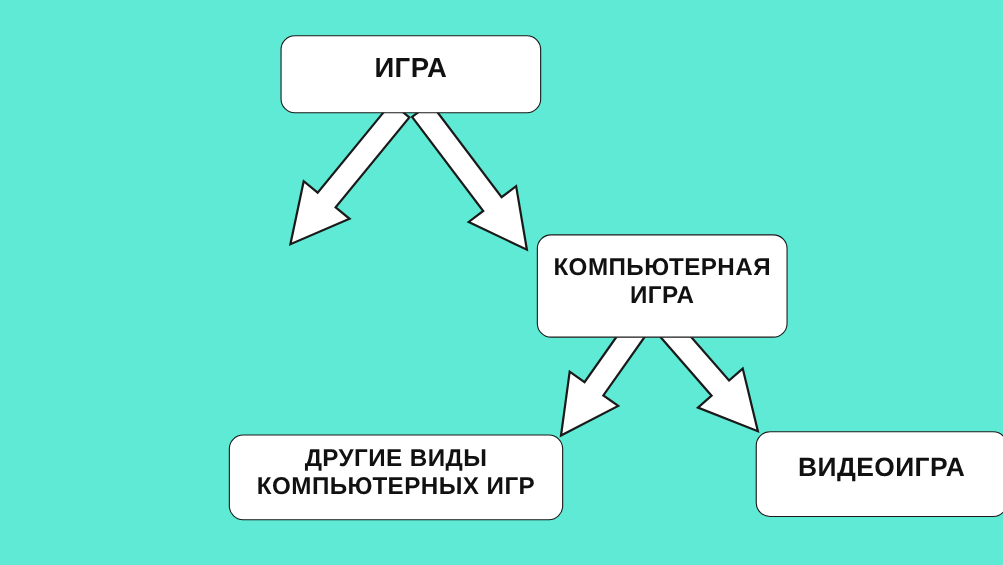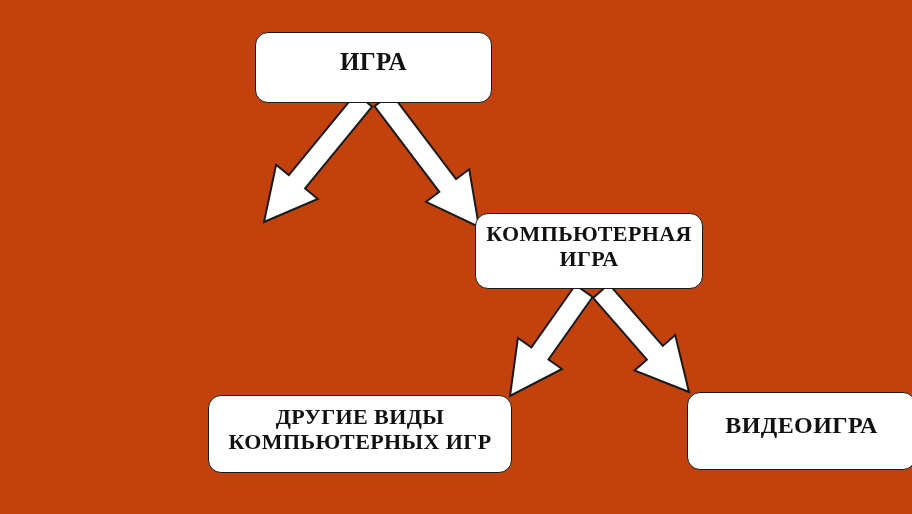--- a/index.html
+++ b/index.html
@@ -12,9 +12,9 @@
     position: relative;
     width: 912px;
     height: 514px;
-    background: #c2410c;
+    background: #5eead4;
     overflow: hidden;
-    font-family: Liberation Serif, serif;
+    font-family: Liberation Sans, sans-serif;
   }
   #arrow-layer {
     position: absolute;

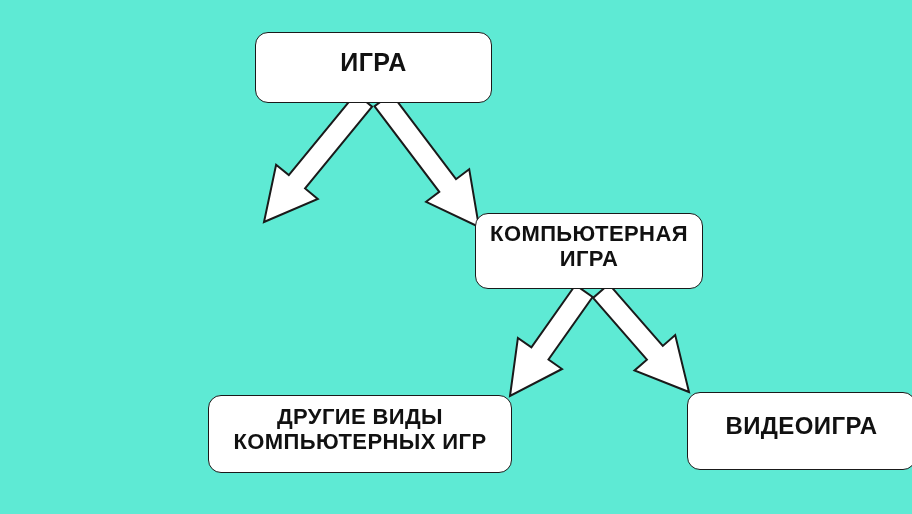--- a/index.html
+++ b/index.html
@@ -60,7 +60,7 @@
   <div class="node" style="left: 255px; top: 32px; width: 237px; height: 71px;">
     <span class="node-label" style="font-size: 25px;">ИГРА</span>
   </div>
-  <div class="node" style="left: 475px; top: 213px; width: 228px; height: 76px;">
+  <div class="node" style="left: 488px; top: 213px; width: 228px; height: 94px;">
     <span class="node-label" style="font-size: 22px;">КОМПЬЮТЕРНАЯ ИГРА</span>
   </div>
   <div class="node" style="left: 208px; top: 395px; width: 304px; height: 78px;">

